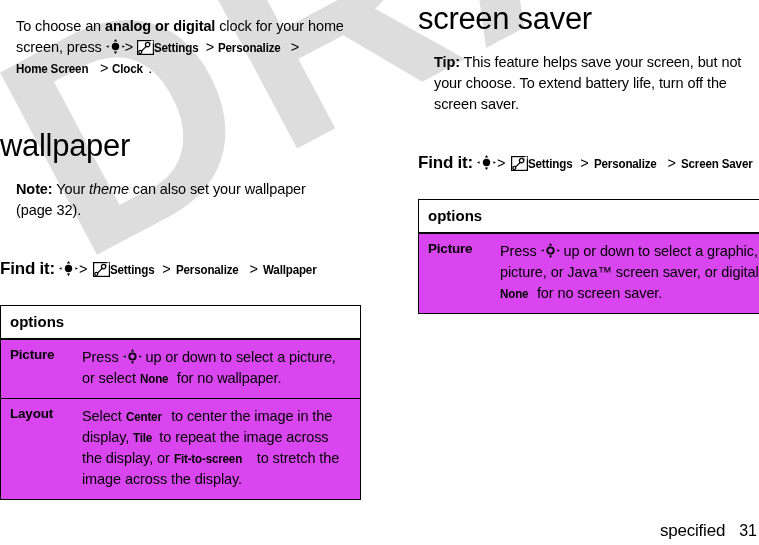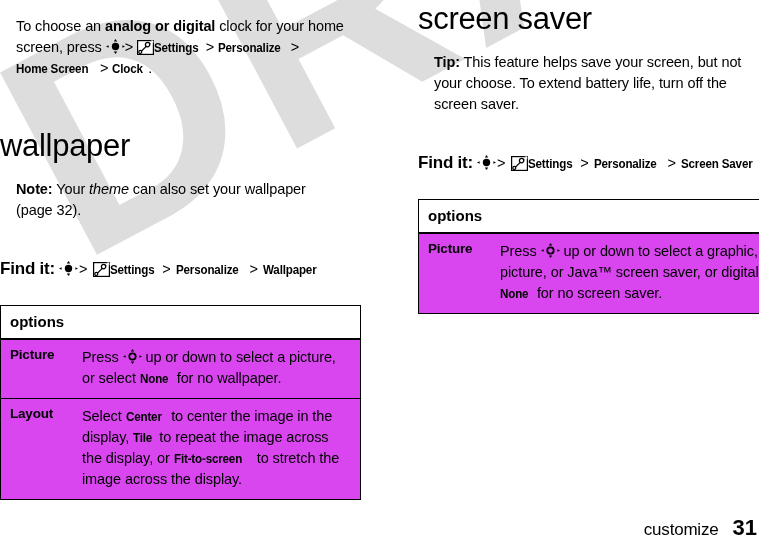--- a/index.html
+++ b/index.html
@@ -314,7 +314,7 @@
   </div>
 
   <div id="footer">
-    <span class="foot-label">customize</span>
+    <span class="foot-label">specified</span>
     <span class="foot-page">31</span>
   </div>
 

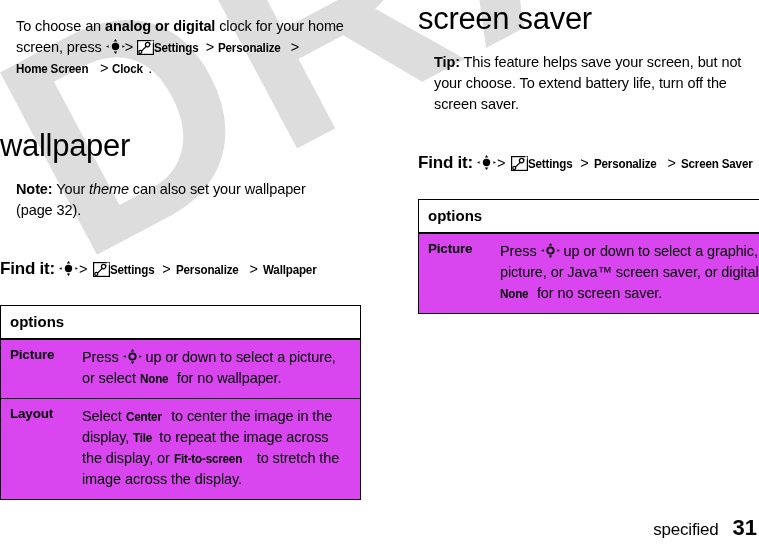--- a/index.html
+++ b/index.html
@@ -182,8 +182,8 @@
     letter-spacing: -0.2px;
   }
   #footer .foot-page {
-    font-size: 22px;
-    font-weight: bold;
+    font-size: 16px;
+    font-weight: normal;
   }
 </style>
 </head>

